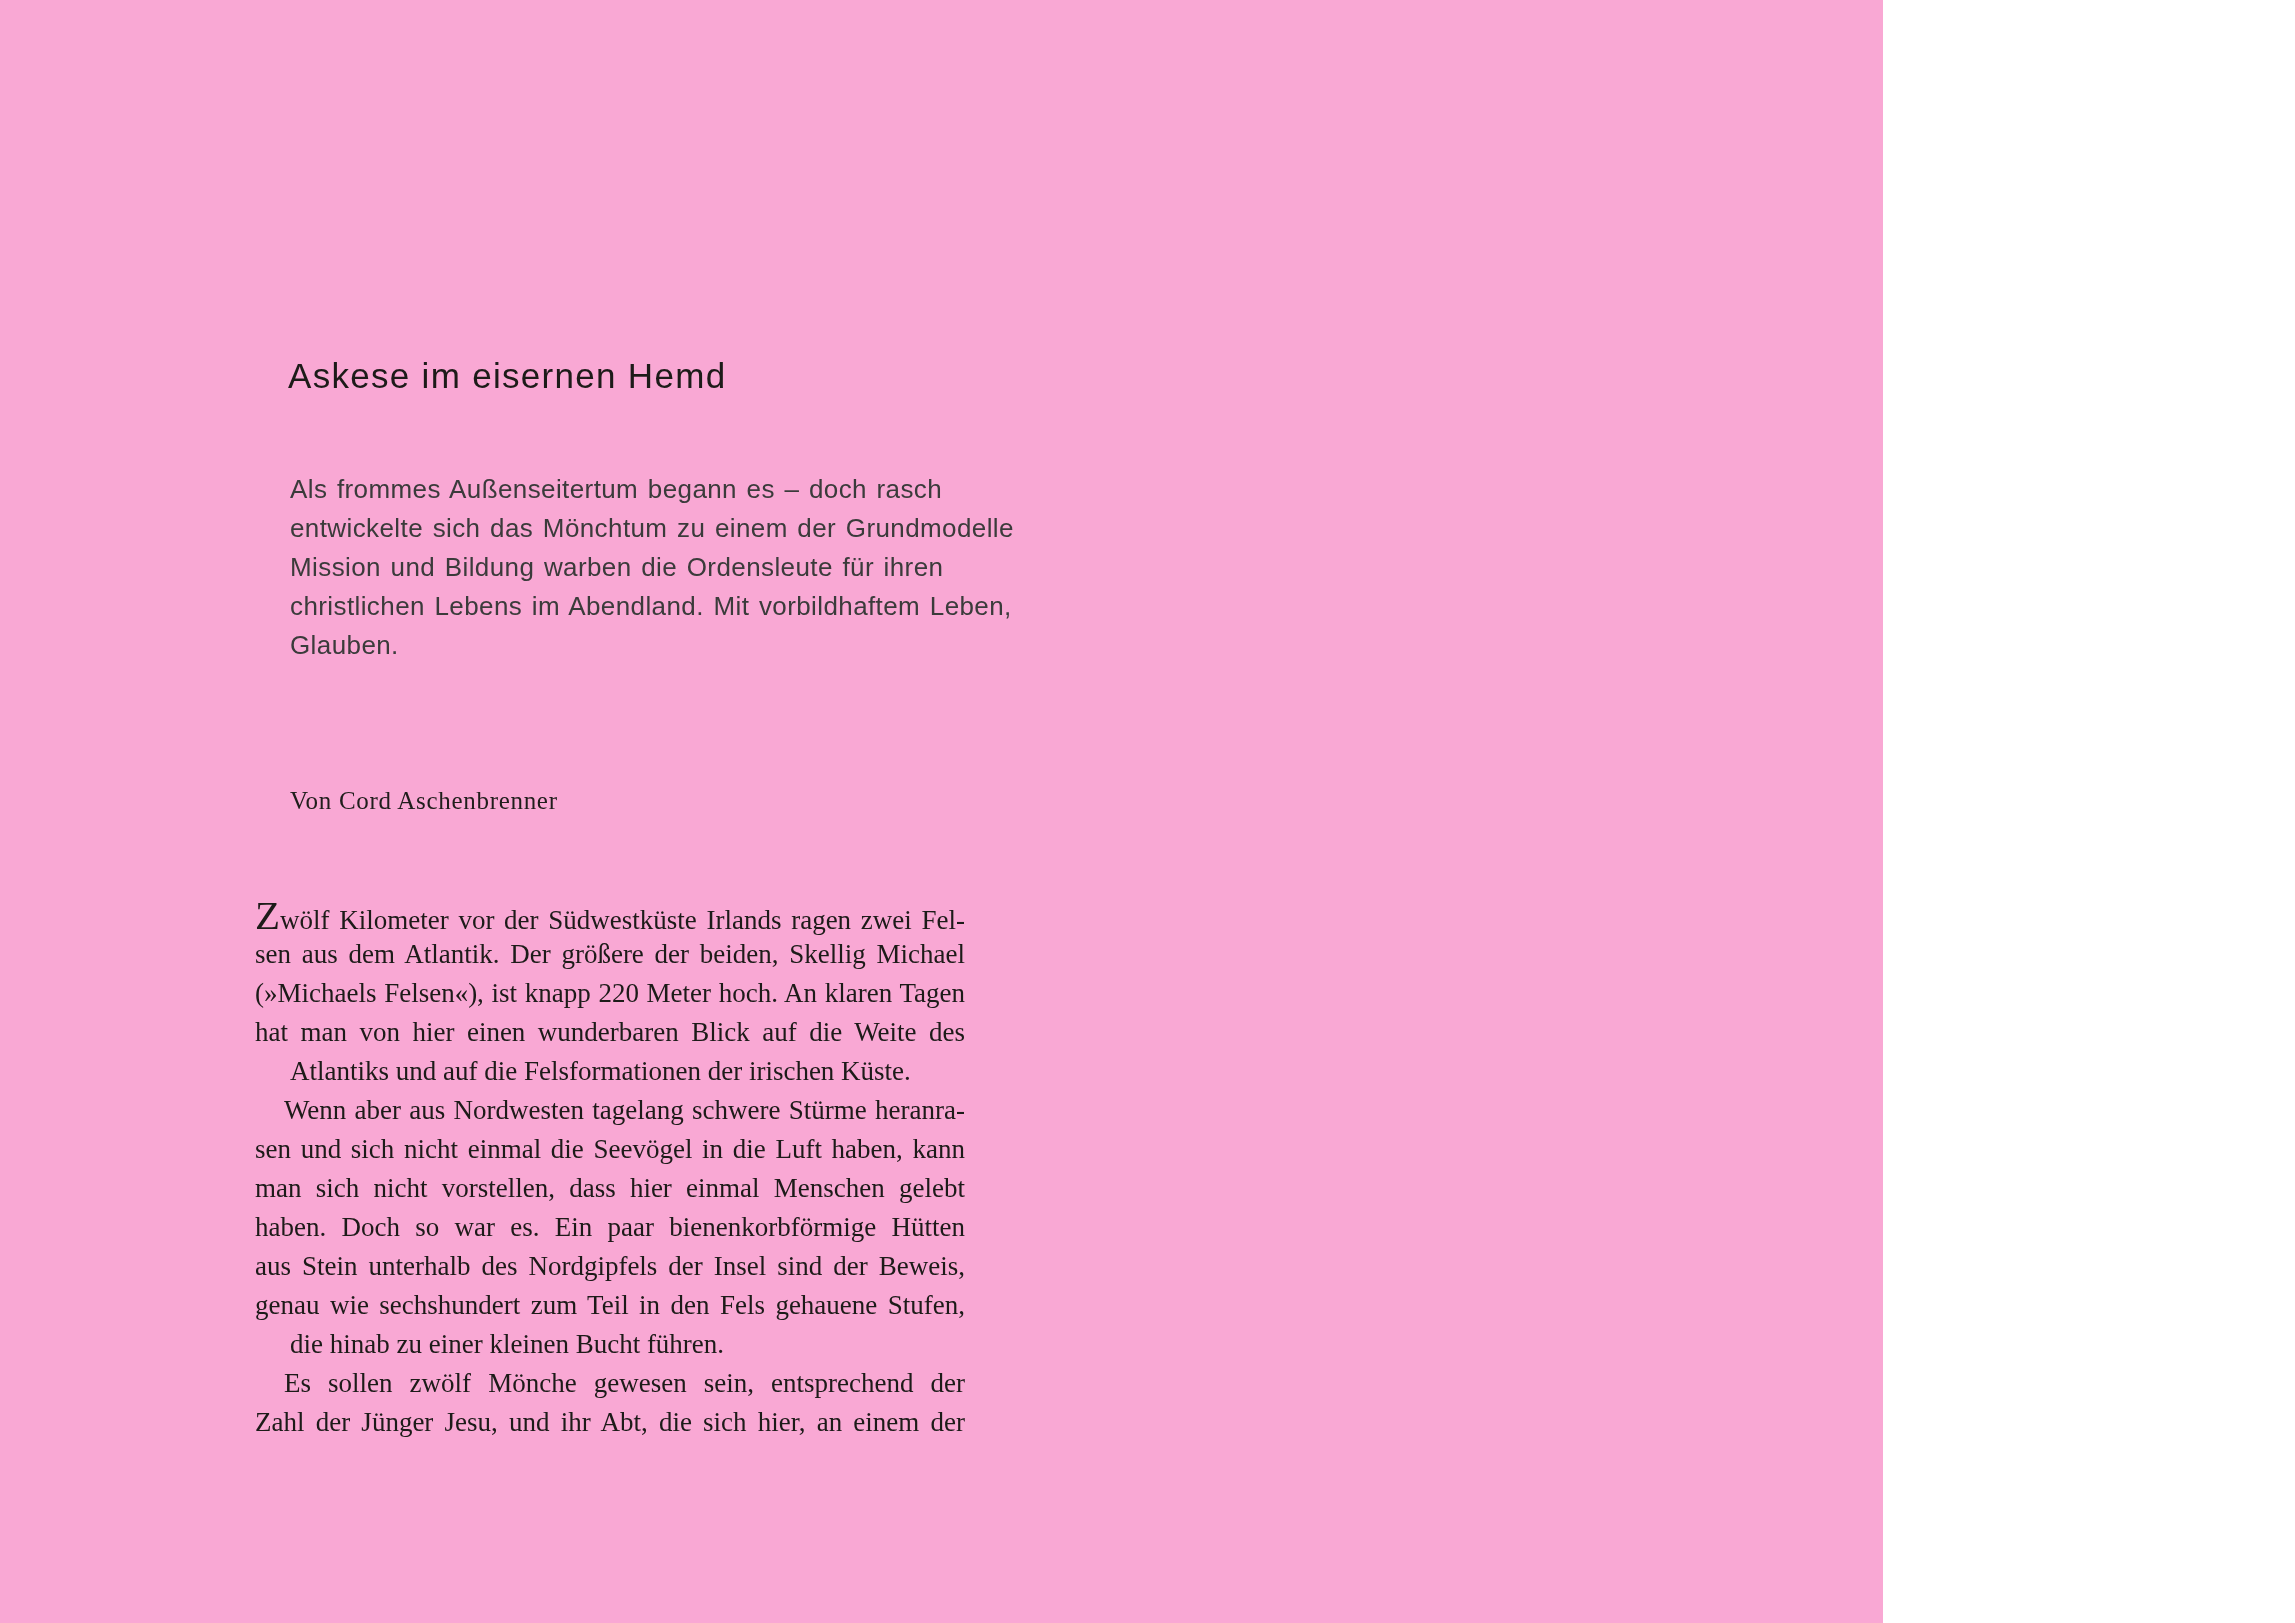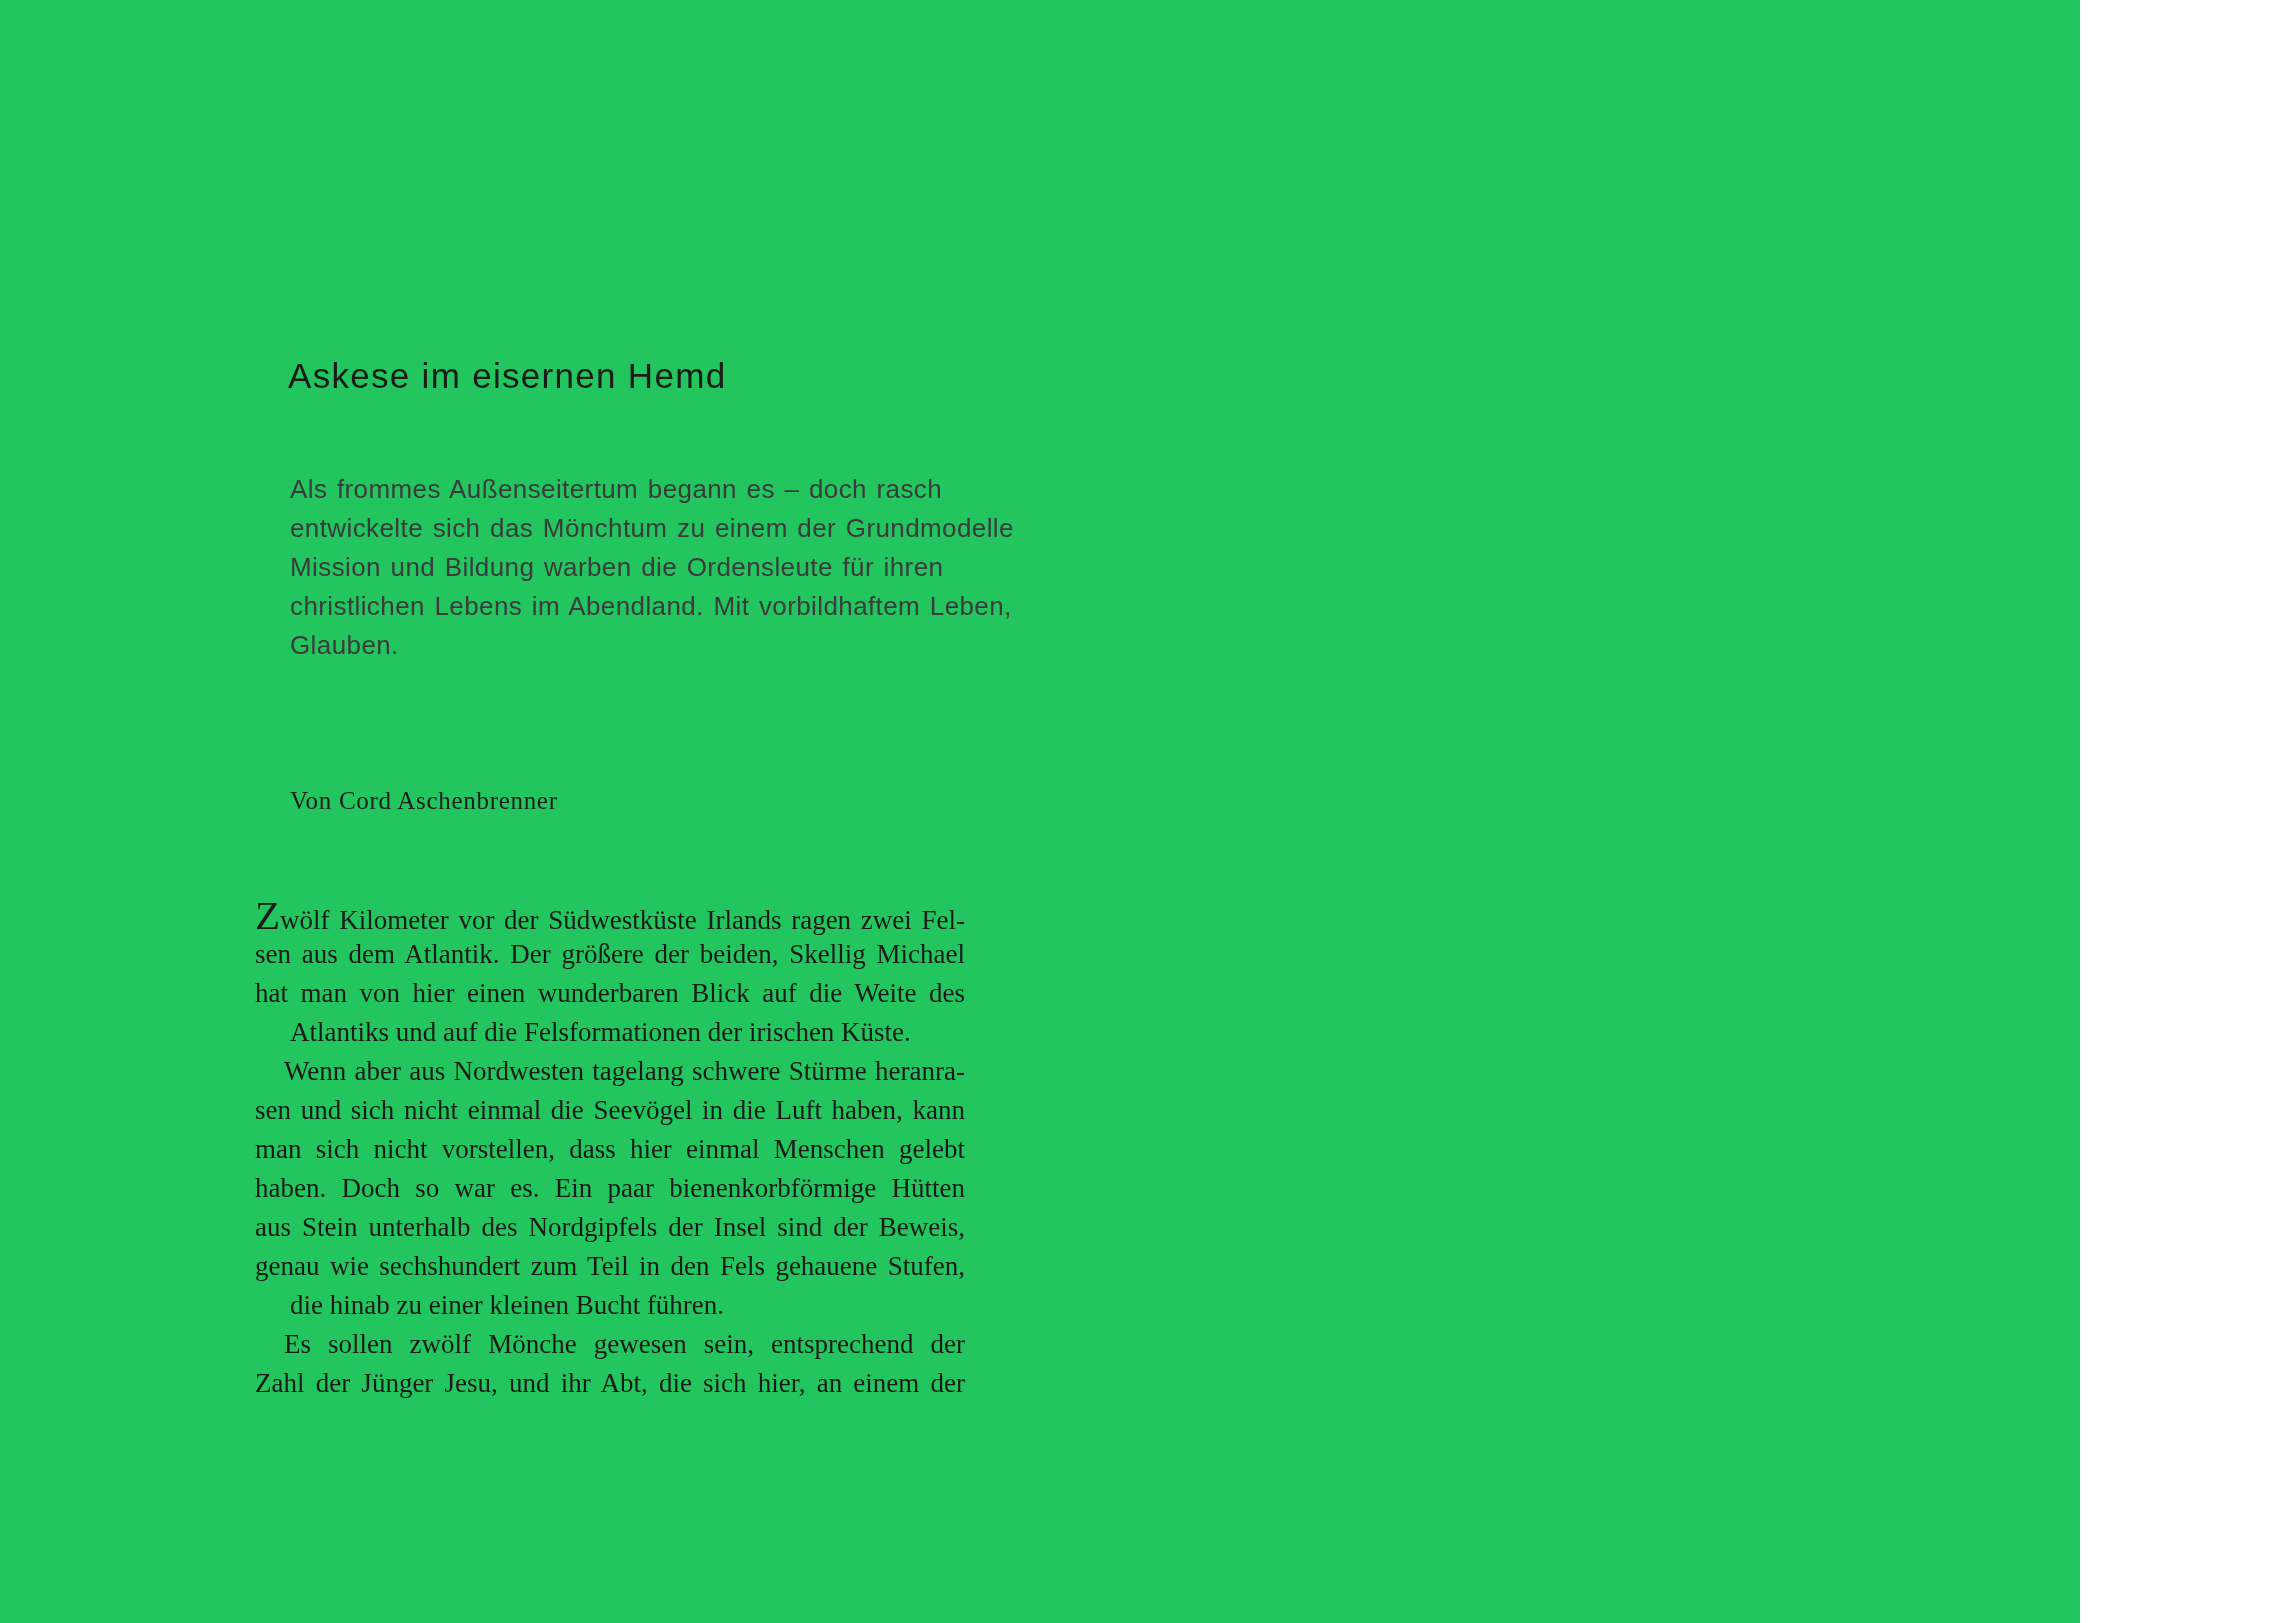--- a/index.html
+++ b/index.html
@@ -10,9 +10,9 @@
   }
   .spread {
     position: relative;
-    width: 2080px;
+    width: 1883px;
     height: 1623px;
-    background: #22c55e;
+    background: #f9a8d4;
     overflow: hidden;
   }
   .page {

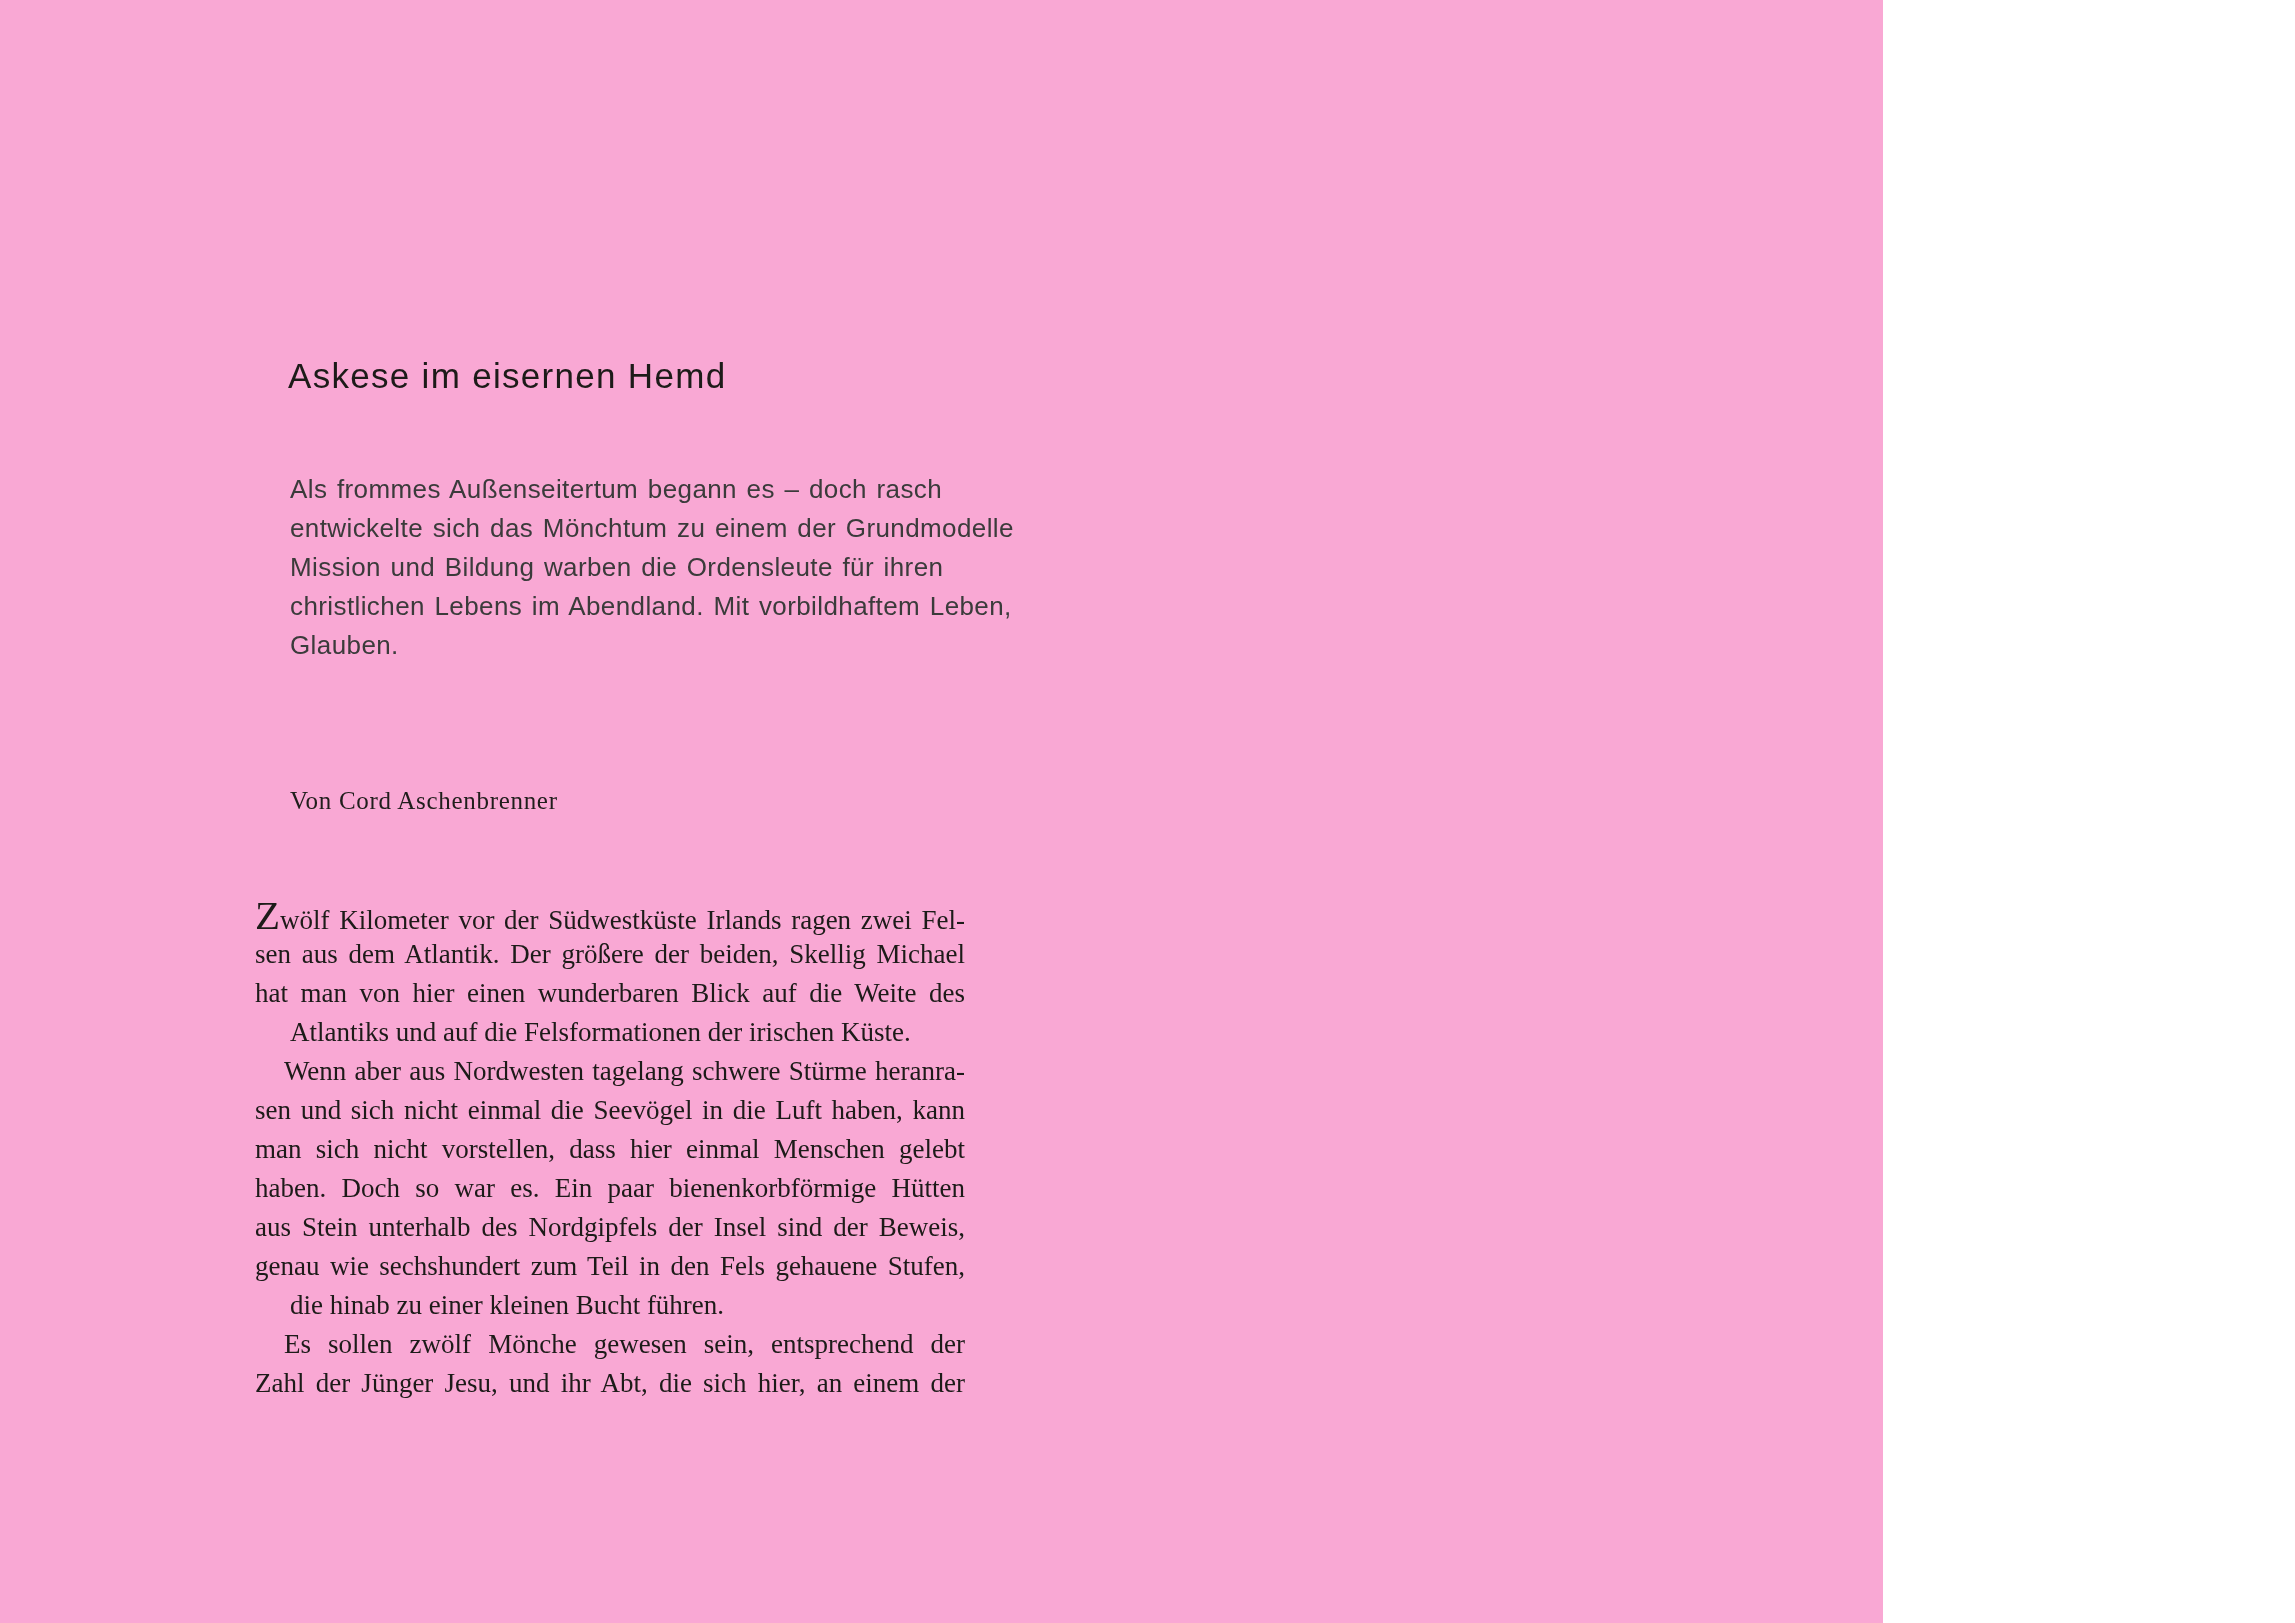--- a/index.html
+++ b/index.html
@@ -112,6 +112,7 @@
     <div class="body-col" id="left-body">
         <div class="line"><span class="initial">Z</span>wölf Kilometer vor der Südwestküste Irlands ragen zwei Fel-</div>
         <div class="line">sen aus dem Atlantik. Der größere der beiden, Skellig Michael</div>
+        <div class="line">(»Michaels Felsen«), ist knapp 220 Meter hoch. An klaren Tagen</div>
         <div class="line">hat man von hier einen wunderbaren Blick auf die Weite des</div>
         <div class="line para-end">Atlantiks und auf die Felsformationen der irischen Küste.</div>
         <div class="line para-start">Wenn aber aus Nordwesten tagelang schwere Stürme heranra-</div>

